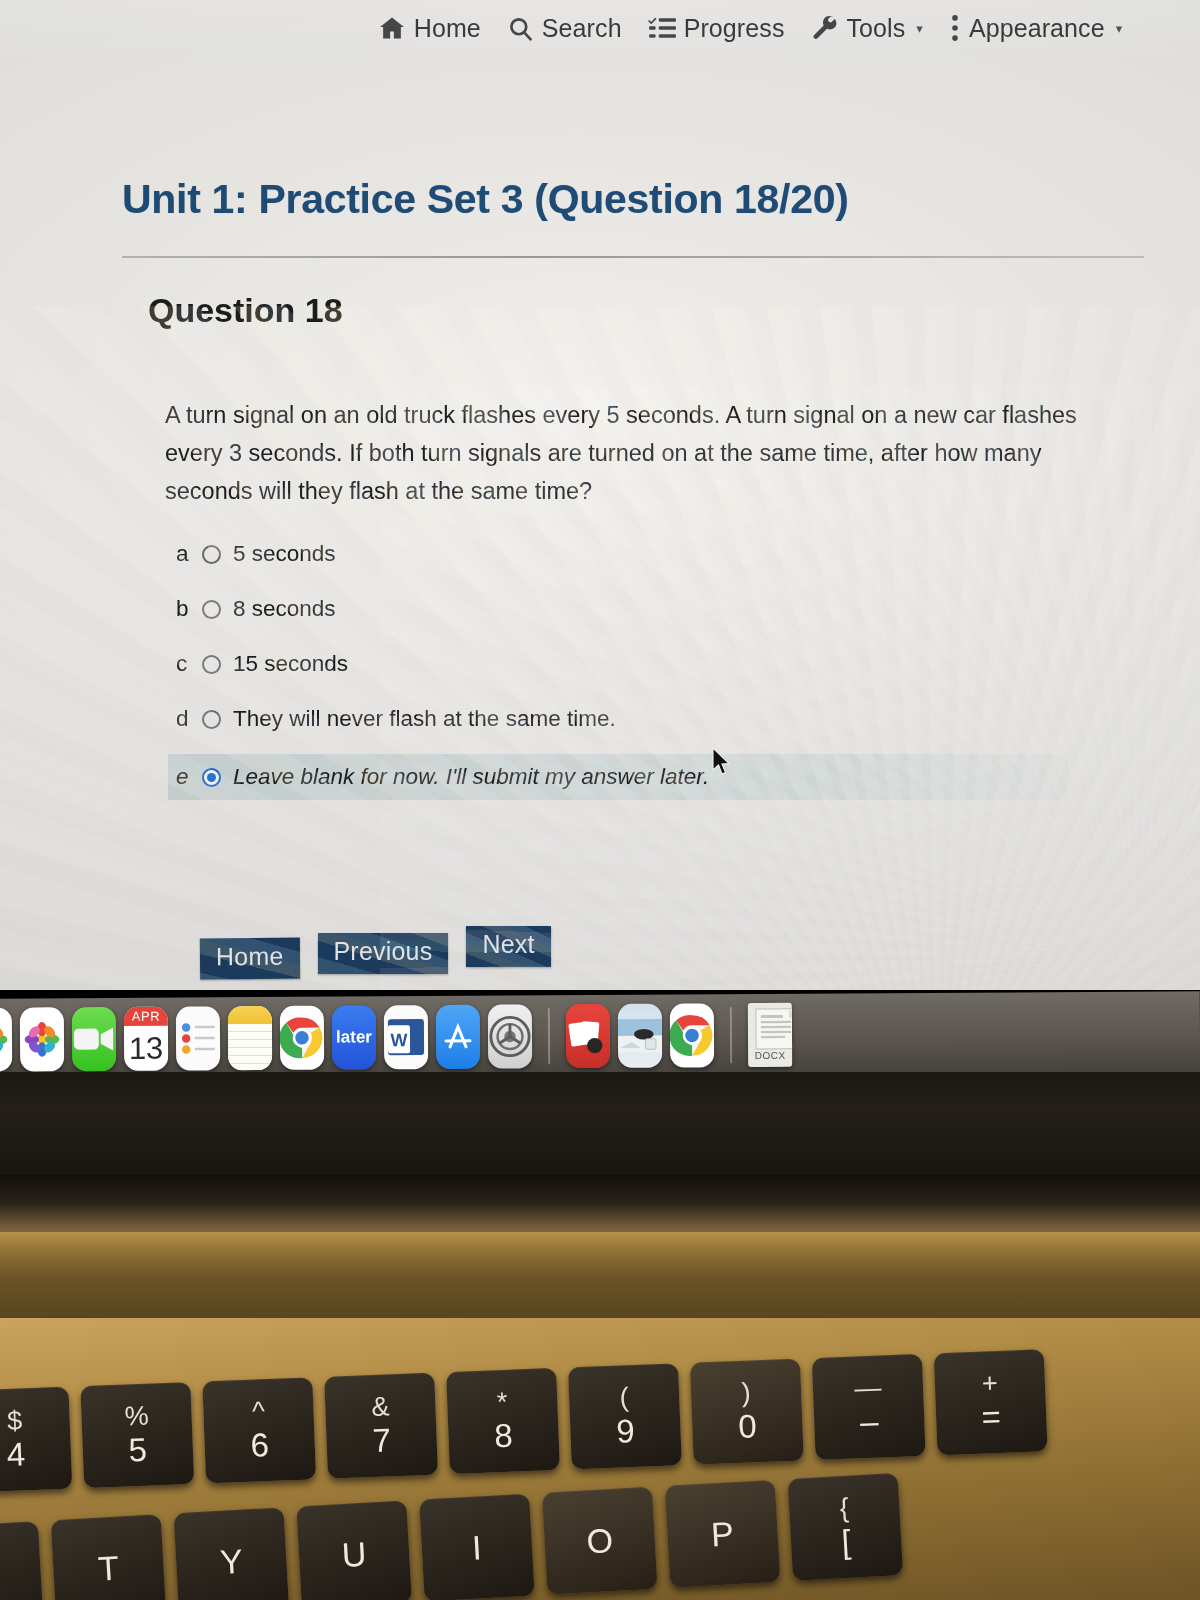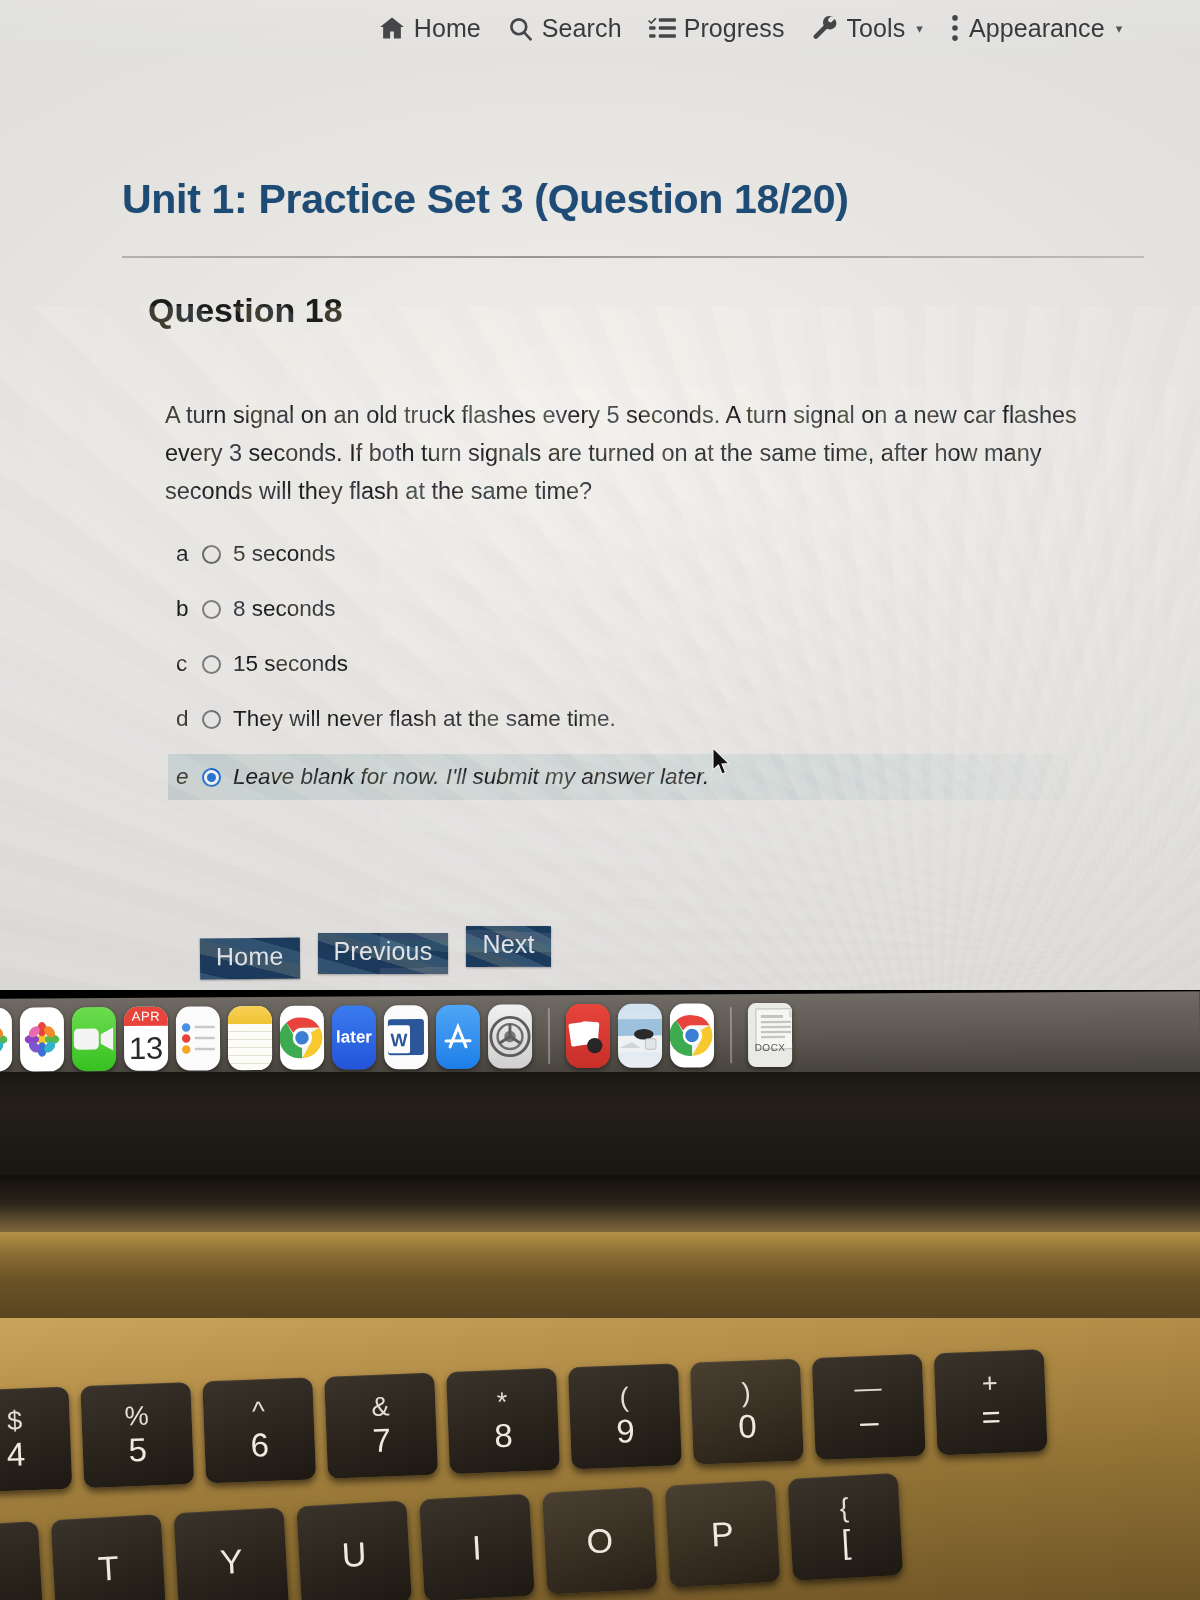--- a/index.html
+++ b/index.html
@@ -431,7 +431,7 @@
 
   <div class="dock-sep"></div>
 
-  <div class="dock-icon" style="background:#e9e9e6; border-radius:8px; flex-direction:column; justify-content:flex-end; padding-bottom:14px;">
+  <div class="dock-icon" style="background:#e9e9e6; border-radius:3px; flex-direction:column; justify-content:flex-end; padding-bottom:6px;">
     <svg style="position:absolute; top:5px; left:7px;" width="50" height="42" viewBox="0 0 50 42">
       <rect x="1" y="1" width="42" height="40" fill="#f6f6f3" stroke="#bcbcb8"></rect>
       <g fill="#c4c4c0">

